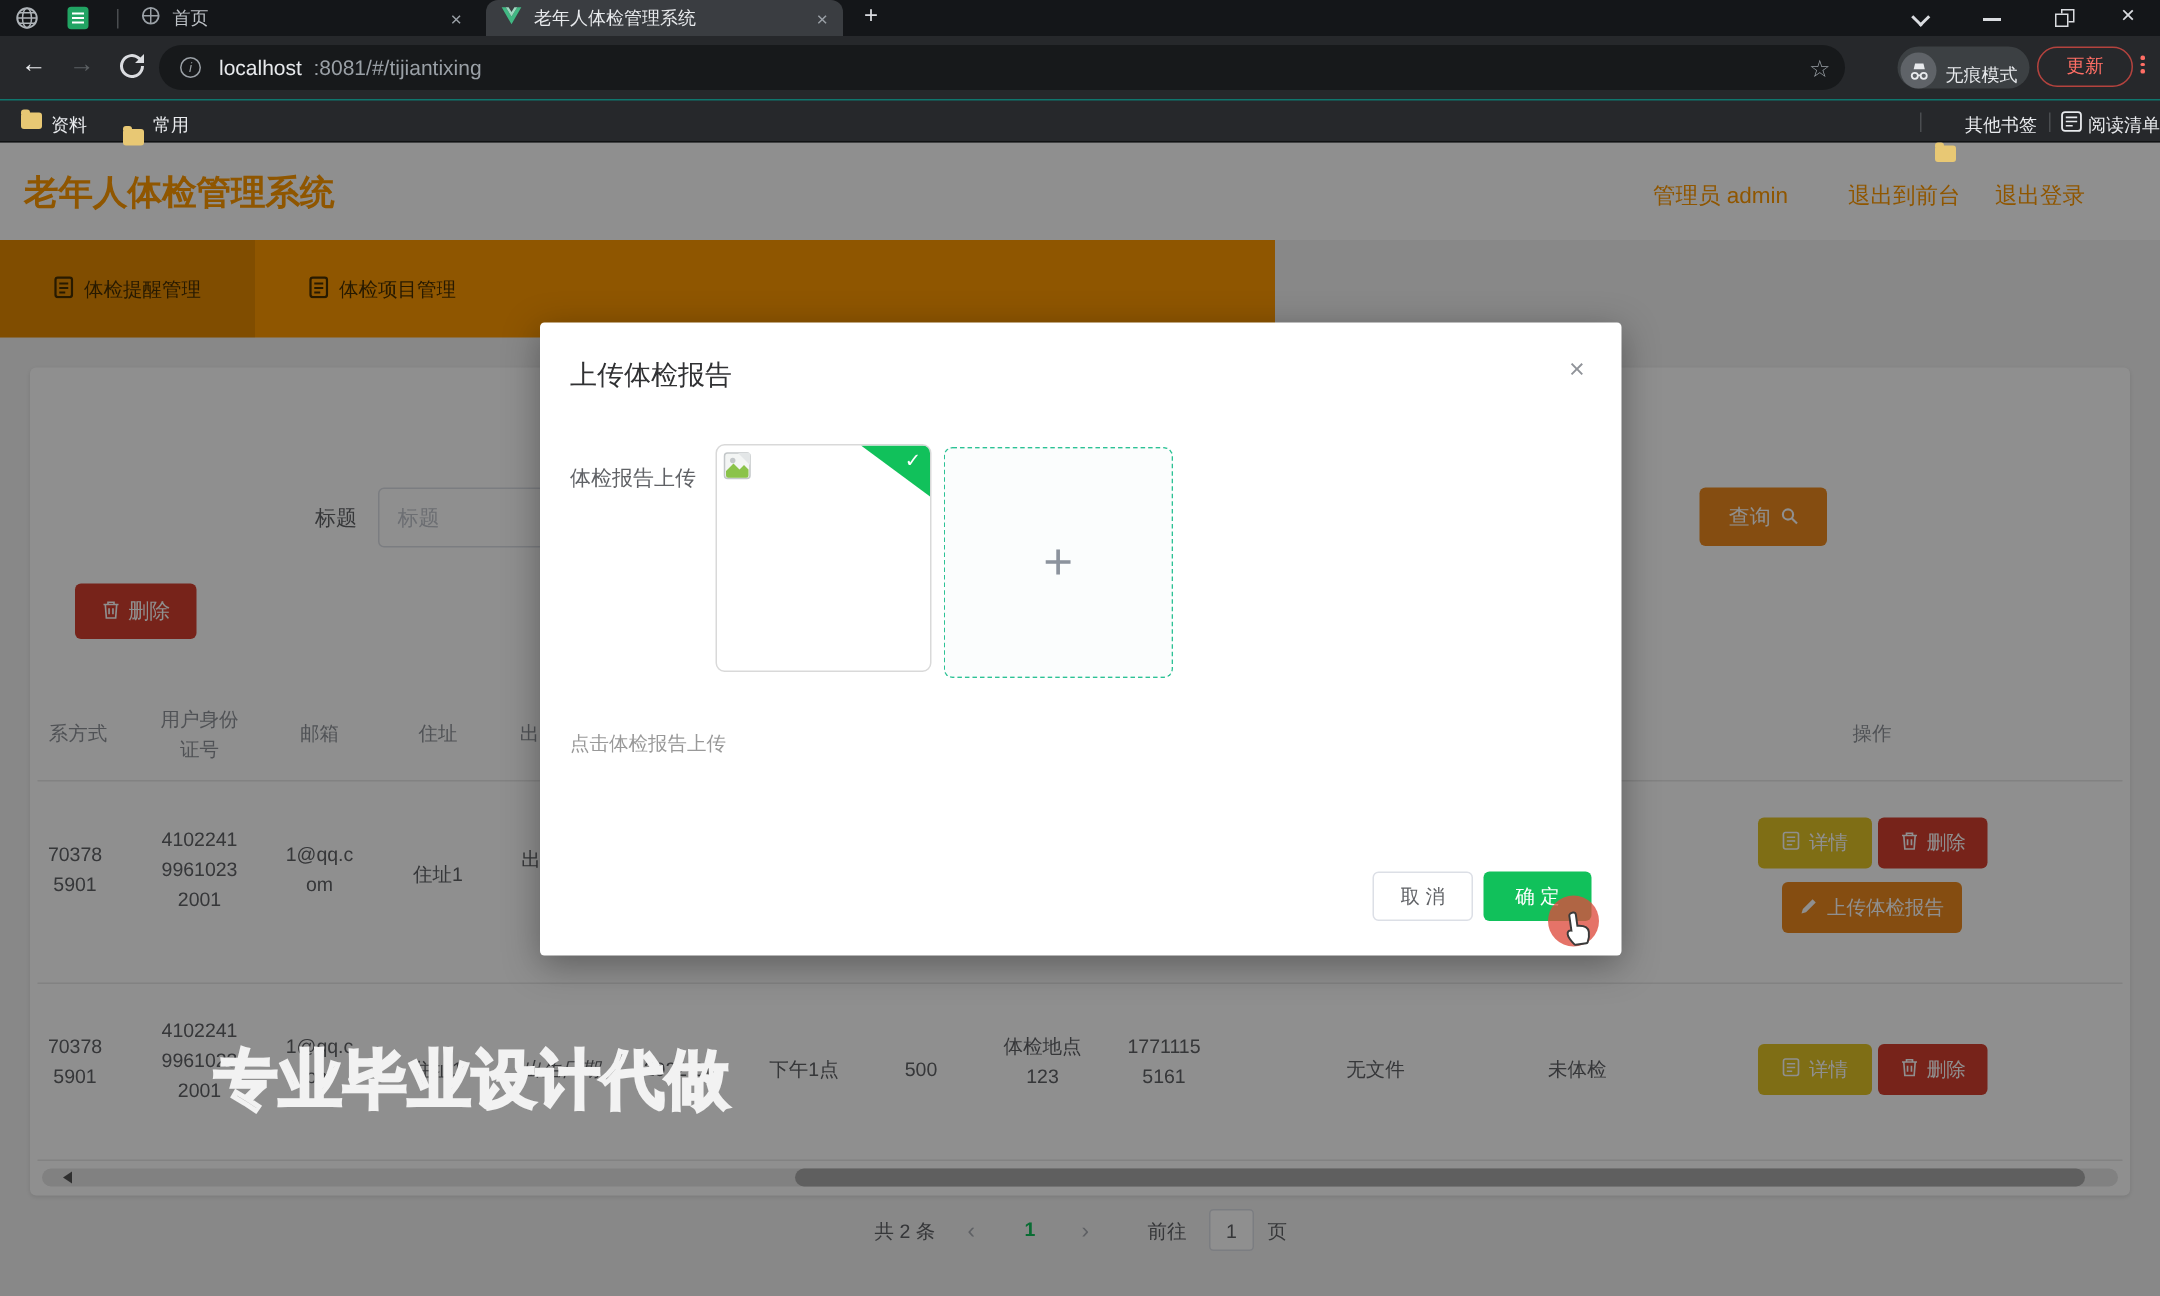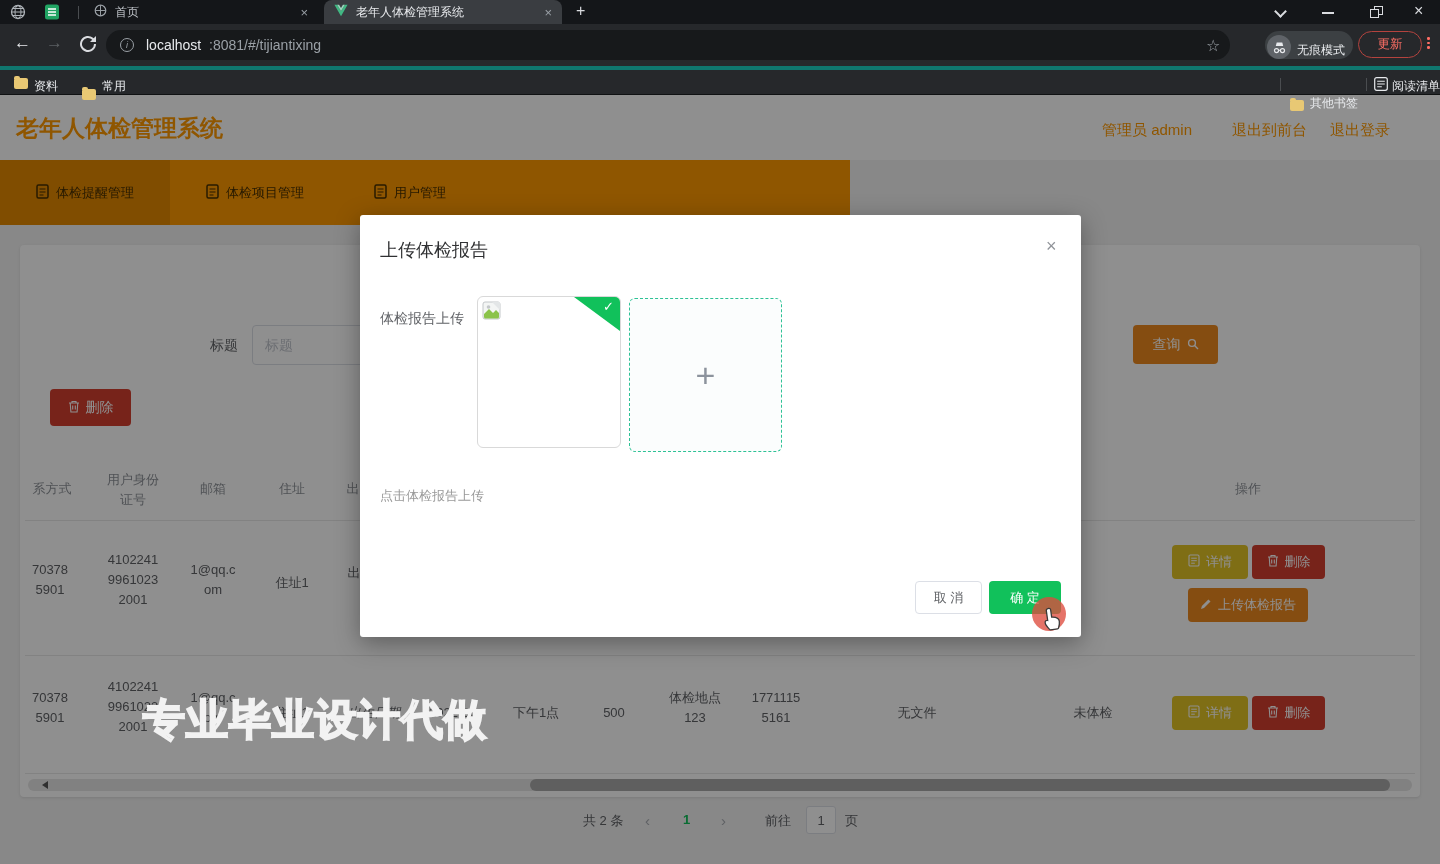--- a/index.html
+++ b/index.html
@@ -10,7 +10,7 @@
   
   .tabstrip { left:0; top:0; width:1440px; height:24px; background:#141619; z-index:40; }
   .toolbar  { left:0; top:24px; width:1440px; height:42px; background:#26282b; z-index:40; }
-  .bookbar  { left:0; top:66px; width:1440px; height:29px; background:#26282b; border-top:4px solid #0f766e; border-bottom:1px solid #101213; z-index:40; }
+  .bookbar  { left:0; top:66px; width:1440px; height:29px; background:#26282b; border-top:1px solid #0f766e; border-bottom:1px solid #101213; z-index:40; }
 
   .tab { height:24px; display:flex; align-items:center; gap:8px; padding:0 10px; font-size:12px; color:#bdc1c6; }
   .tab.active { background:#3a3d41; border-radius:8px 8px 0 0; color:#e8eaed; }

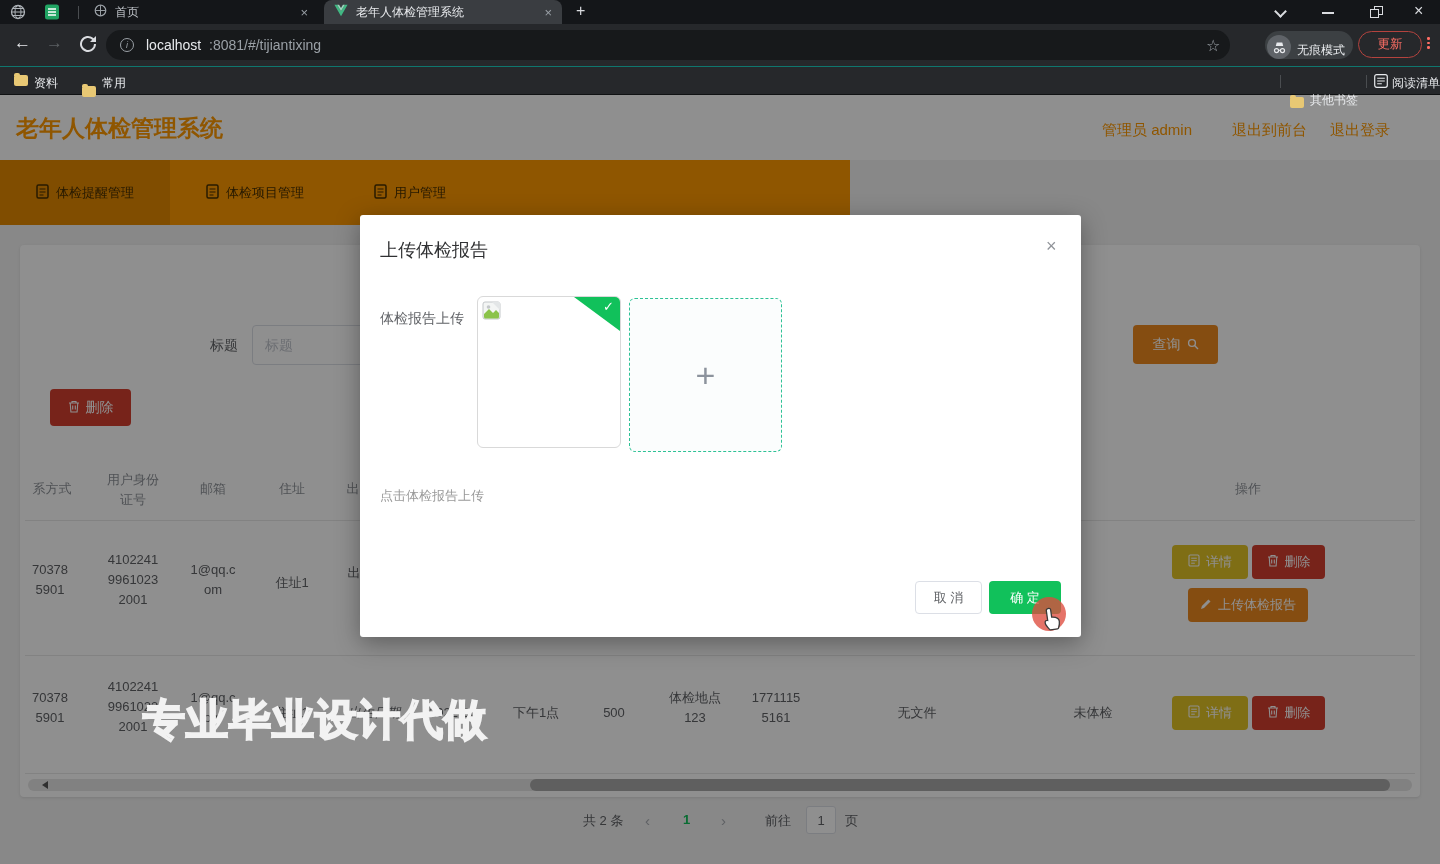--- a/index.html
+++ b/index.html
@@ -364,7 +364,7 @@
     <span class="abs bklbl" style="left:102px; top:8px;text-align:center;">常用</span>
     <div class="abs vdiv" style="left:1280px; top:8px;"></div>
     <div class="abs folder" style="left:1290px; top:8px;"></div>
-    <span class="abs bklbl" style="left:1310px; top:8px;margin-top:17px;">其他书签</span>
+    <span class="abs bklbl" style="left:1310px; top:8px;">其他书签</span>
     <div class="abs vdiv" style="left:1366px; top:8px;"></div>
     <span class="abs" style="left:1374px; top:7px;">
       <svg width="14" height="14" viewBox="0 0 14 14">

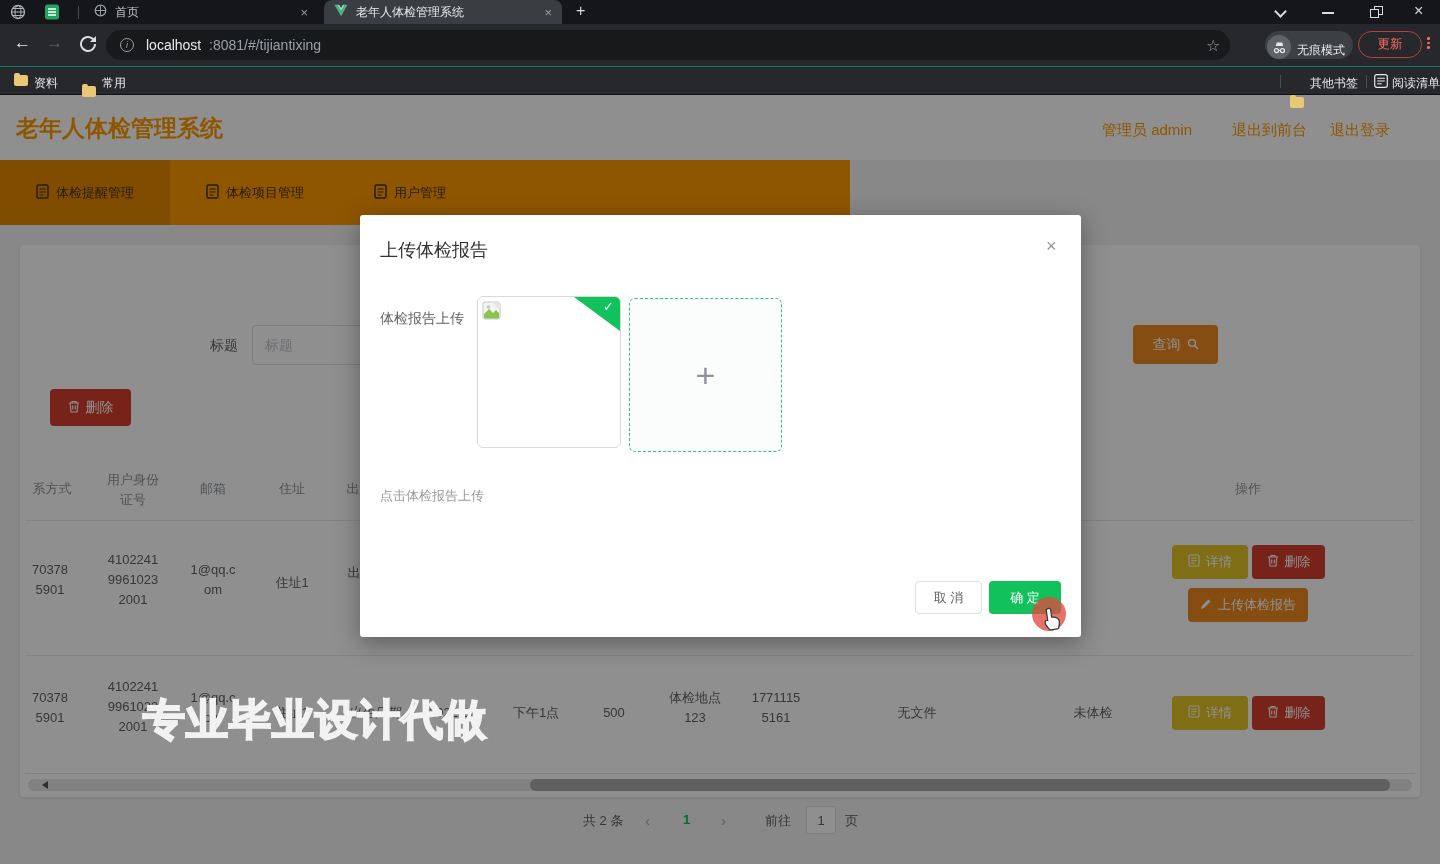--- a/index.html
+++ b/index.html
@@ -127,13 +127,6 @@
               <path d="M3.5 5h6M3.5 8h6M3.5 11h4" stroke="#472f00" stroke-width="1.2"></path>
             </svg></span>
         <span>体检项目管理</span>
-      </div>
-      <div class="navtab" style="width:140px;">
-        <span><svg width="13" height="15" viewBox="0 0 13 15">
-              <rect x="1" y="1" width="11" height="13" rx="1.5" fill="none" stroke="#472f00" stroke-width="1.5"></rect>
-              <path d="M3.5 5h6M3.5 8h6M3.5 11h4" stroke="#472f00" stroke-width="1.2"></path>
-            </svg></span>
-        <span>用户管理</span>
       </div>
     </div>
 

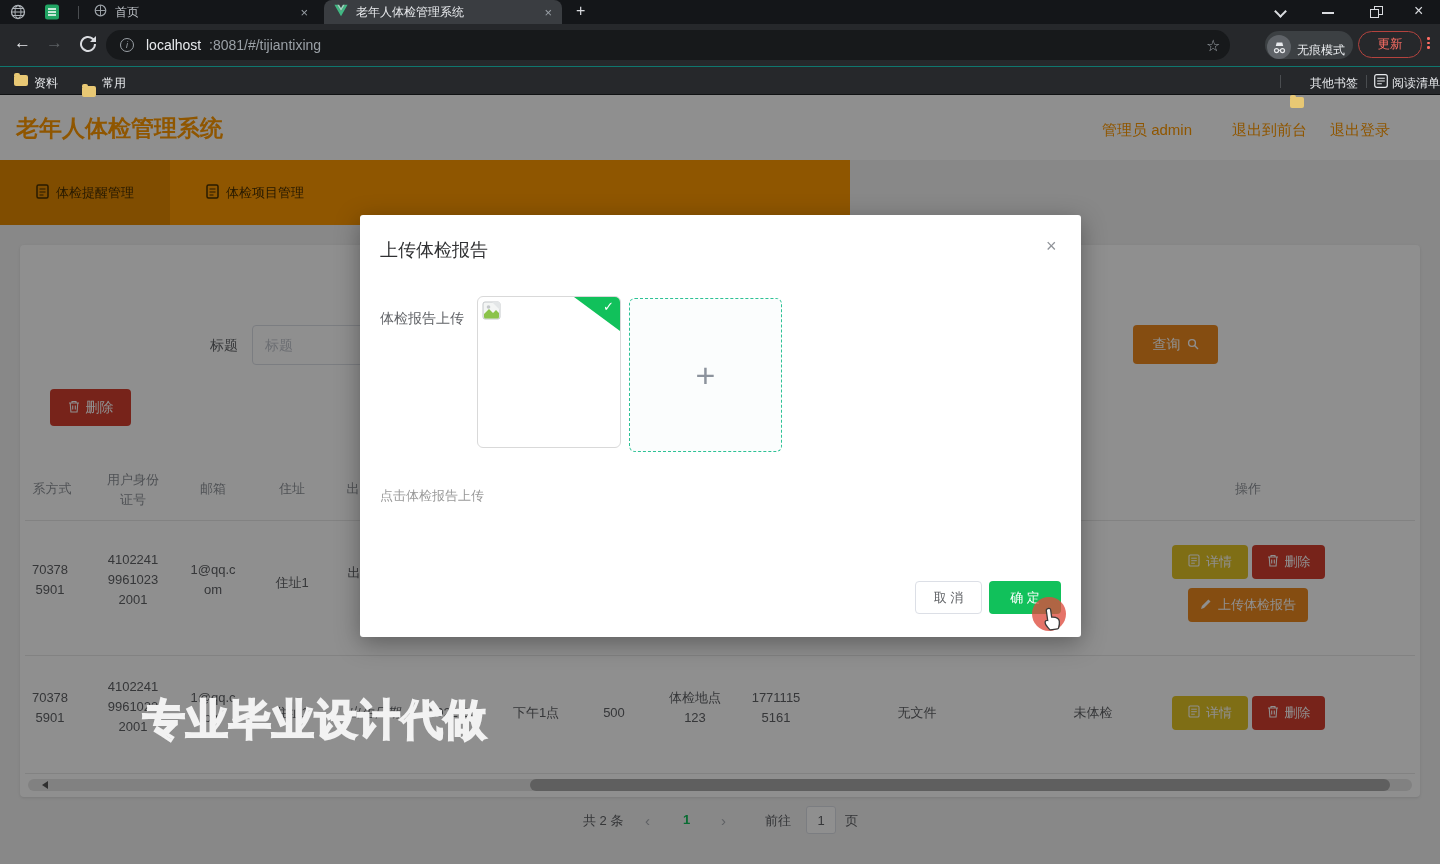--- a/index.html
+++ b/index.html
@@ -204,7 +204,7 @@
     <div class="abs td" style="left:745px; top:593px; width:62px;">1771115
 5161</div>
     <div class="abs td" style="left:885px; top:608px; width:64px;">无文件</div>
-    <div class="abs td" style="left:1061px;top:608px; width:64px;">未体检</div>
+    <div class="abs td" style="left:1007px;top:608px; width:64px;text-align:right;">未体检</div>
     <div class="abs btn btn-detail" style="left:1172px; top:601px; width:76px; height:34px;">
       <span><svg width="12" height="13" viewBox="0 0 12 13">
             <rect x="1" y="1" width="10" height="11" rx="1.3" fill="none" stroke="#fff" stroke-width="1.1"></rect>

